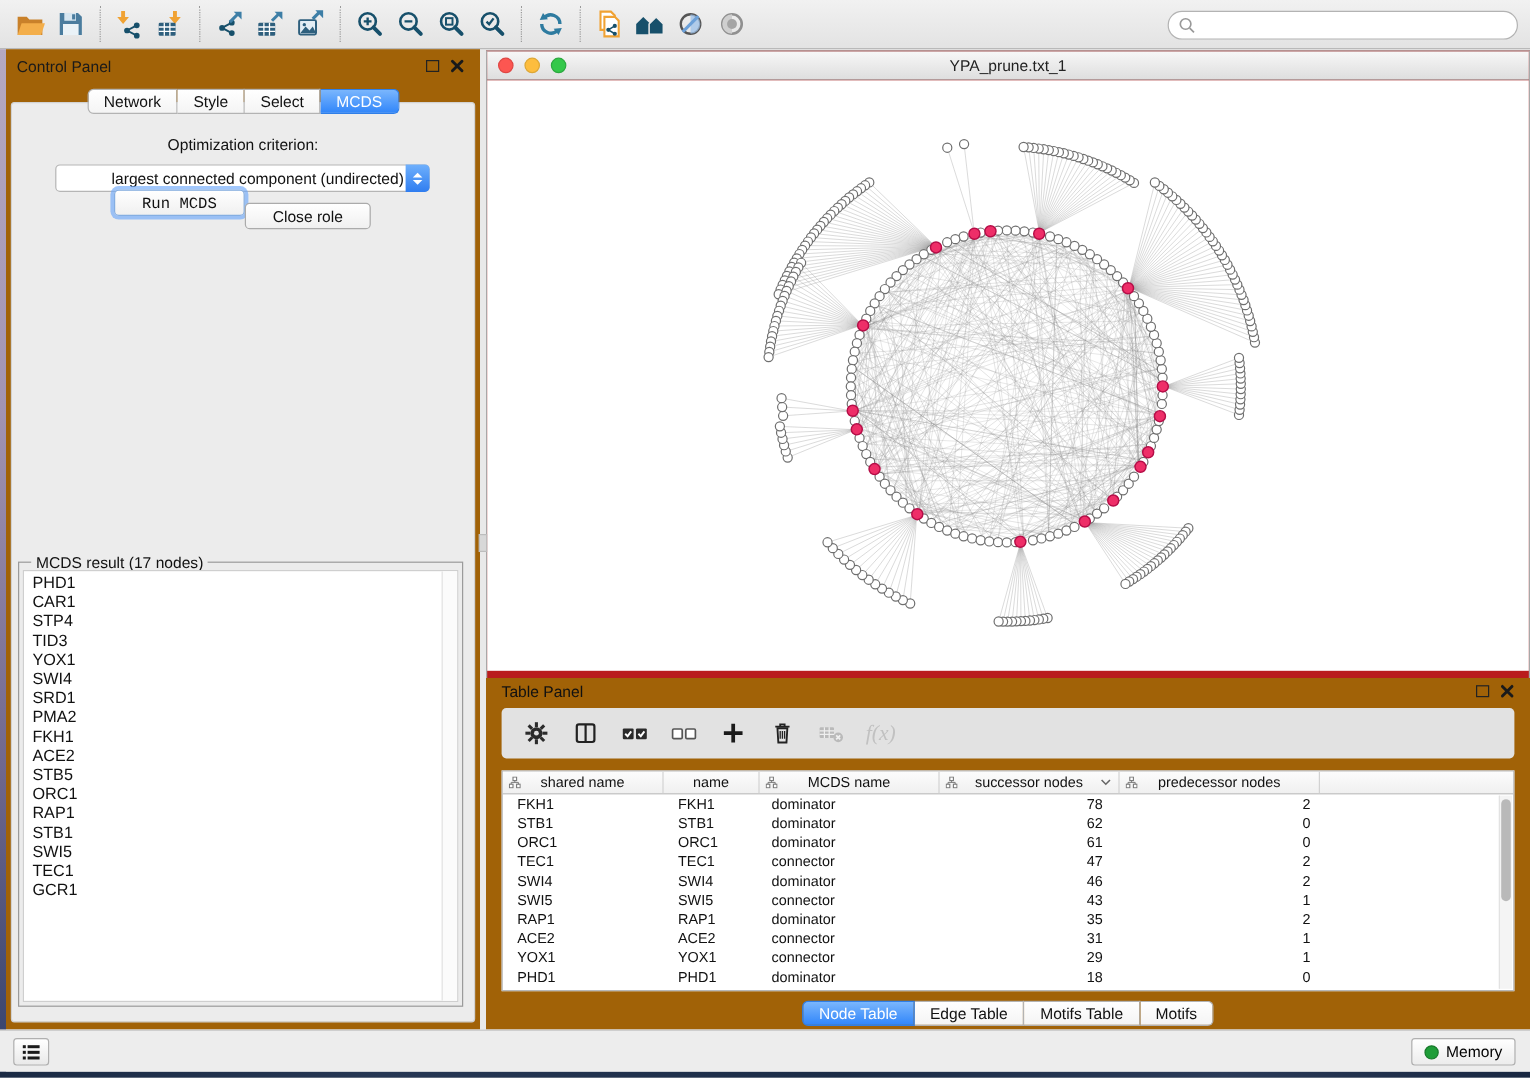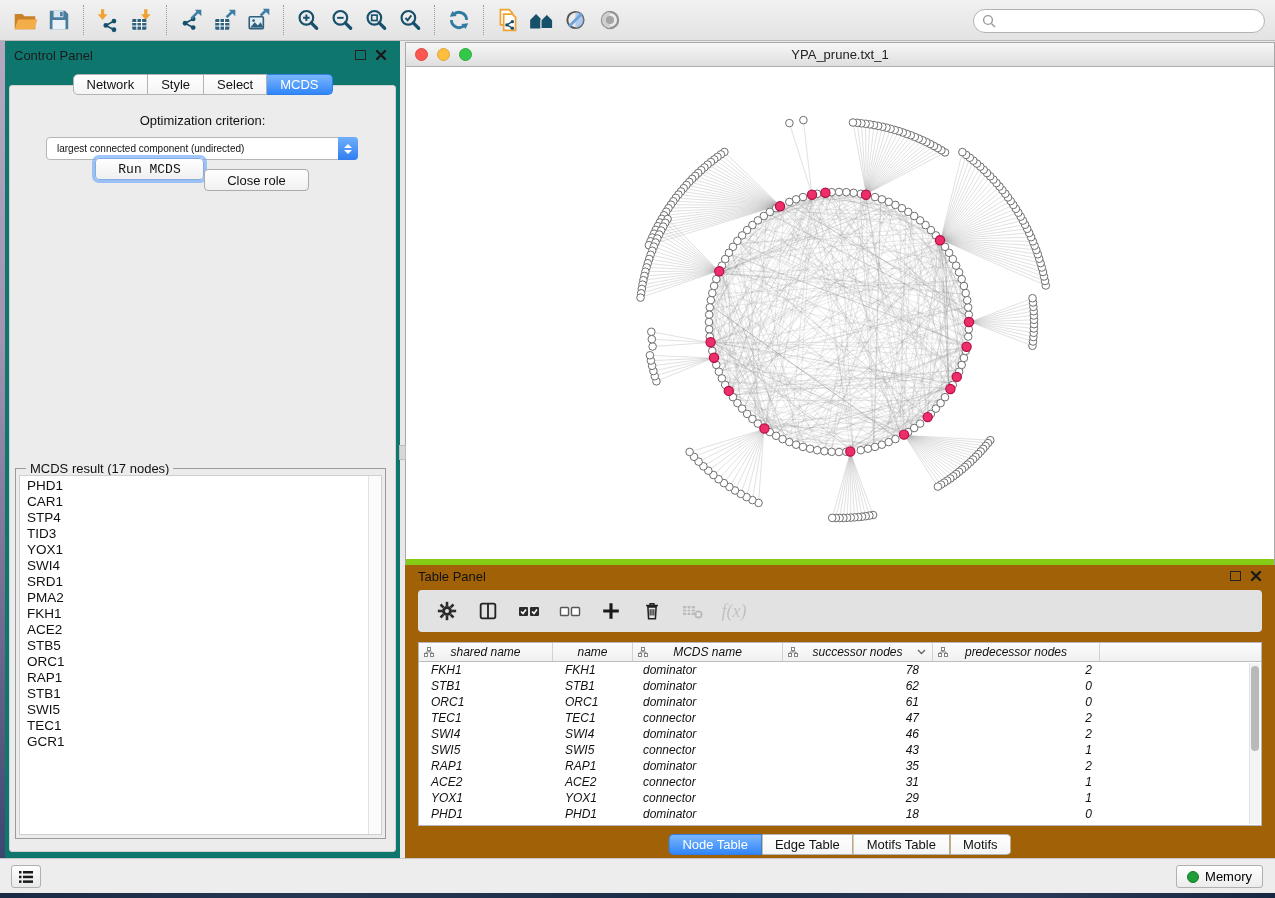--- a/index.html
+++ b/index.html
@@ -24,7 +24,7 @@
     background:linear-gradient(90deg,#1a2a44,#263754 25%,#1b2c47 55%,#2a3a58 80%,#182741); }
 
   
-  .control-panel { position:absolute; left:5px; top:41px; width:395px; height:817px; background:#0f766e; }
+  .control-panel { position:absolute; left:5px; top:41px; width:395px; height:817px; background:#a16207; }
   .panel-title { position:absolute; left:9px; top:7px; font-size:13px; color:#1a1a1a; }
   .float-ic { position:absolute; width:11px; height:10px; border:1.5px solid #222; background:transparent; }
   .close-ic { position:absolute; width:12px; height:12px; }

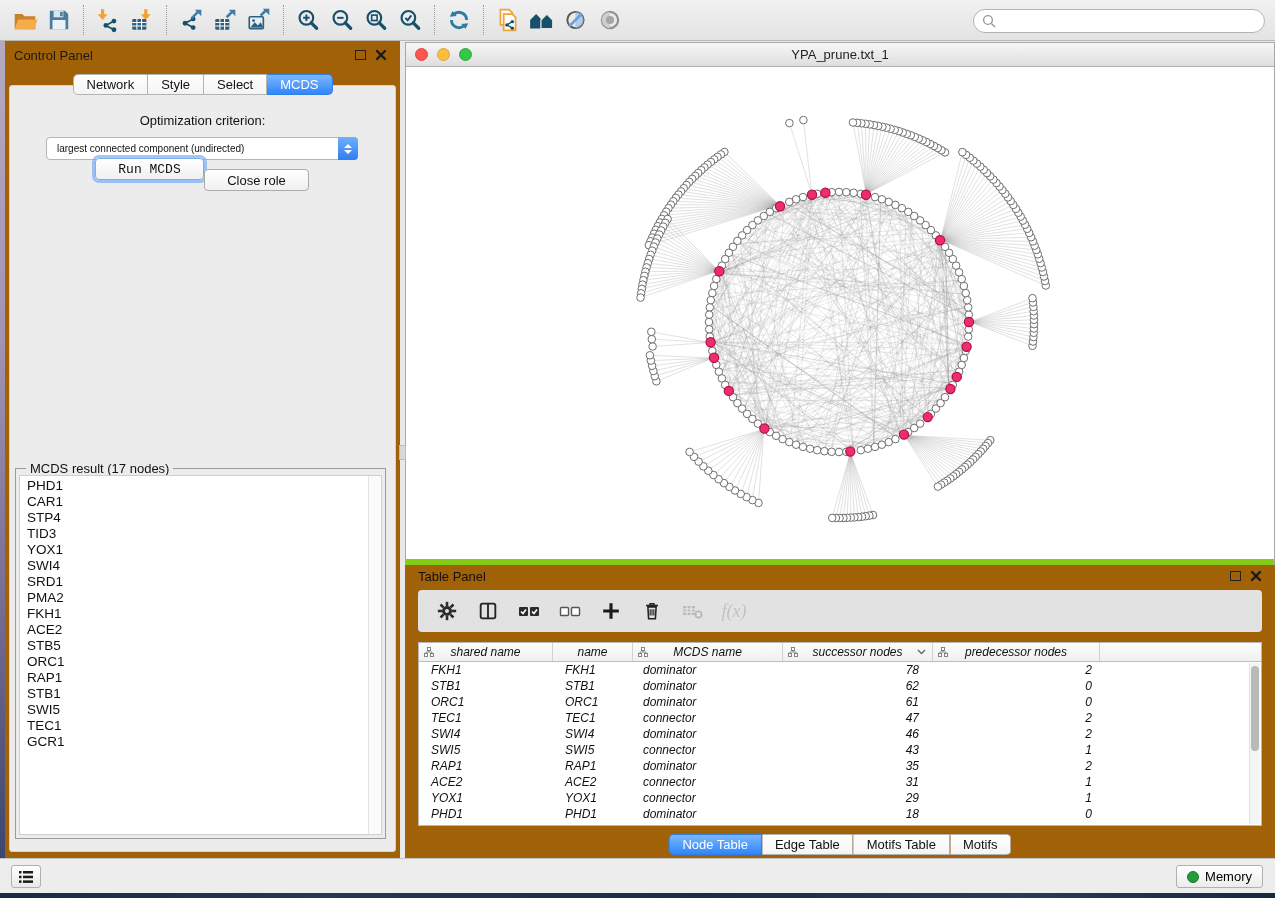--- a/index.html
+++ b/index.html
@@ -71,7 +71,7 @@
 
   
   .net-win { position:absolute; left:405px; top:42px; width:870px; height:618px;
-    background:#84cc16; border:1px solid #a8a8a8; }
+    background:#b91c1c; border:1px solid #a8a8a8; }
   .net-titlebar { position:relative; height:24px; background:linear-gradient(#f7f7f7,#dedede);
     border-bottom:1px solid #b0b0b0; }
   .tl { position:absolute; top:5px; width:13px; height:13px; border-radius:50%; }

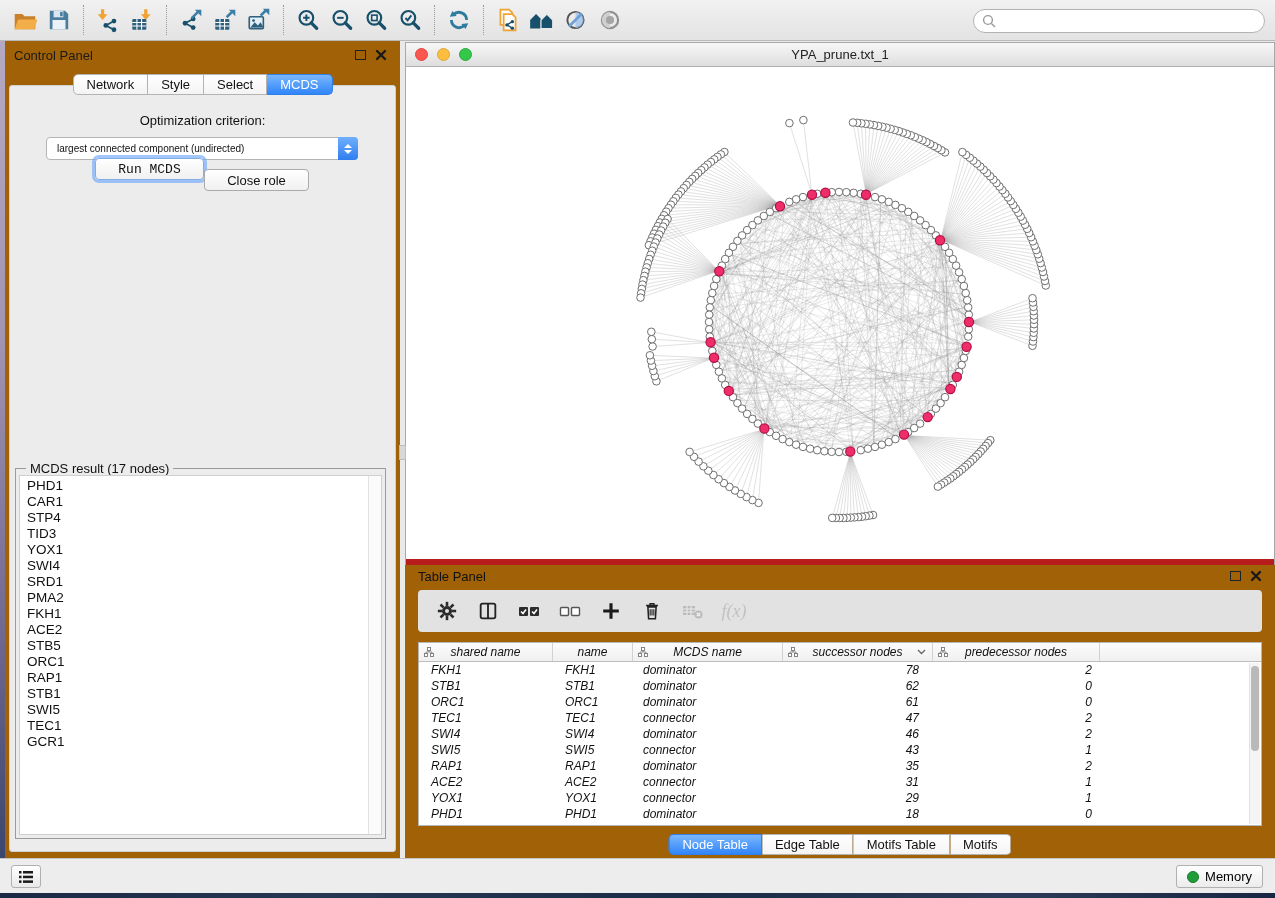--- a/index.html
+++ b/index.html
@@ -45,7 +45,7 @@
   .opt-label { position:absolute; top:27px; left:0; right:0; text-align:center; font-size:13px; }
   .combo { position:absolute; left:36px; top:51px; width:312px; height:23px; background:#fff;
     border:1px solid #b5b5b5; border-radius:4px; display:flex; align-items:center; }
-  .combo-text { flex:1; padding-left:10px; font-size:10px; white-space:nowrap; overflow:hidden; }
+  .combo-text { flex:1; padding-left:10px; font-size:13px; white-space:nowrap; overflow:hidden;margin-left:36px; }
   .combo-stepper { width:20px; height:23px; margin:-1px -1px -1px 0; border-radius:0 4px 4px 0;
     background:linear-gradient(#6fb0fc,#2f7df0); display:flex; flex-direction:column; align-items:center; justify-content:center; gap:2px; }
   .combo-stepper .up, .combo-stepper .dn { width:0; height:0; border-left:4px solid transparent; border-right:4px solid transparent; }

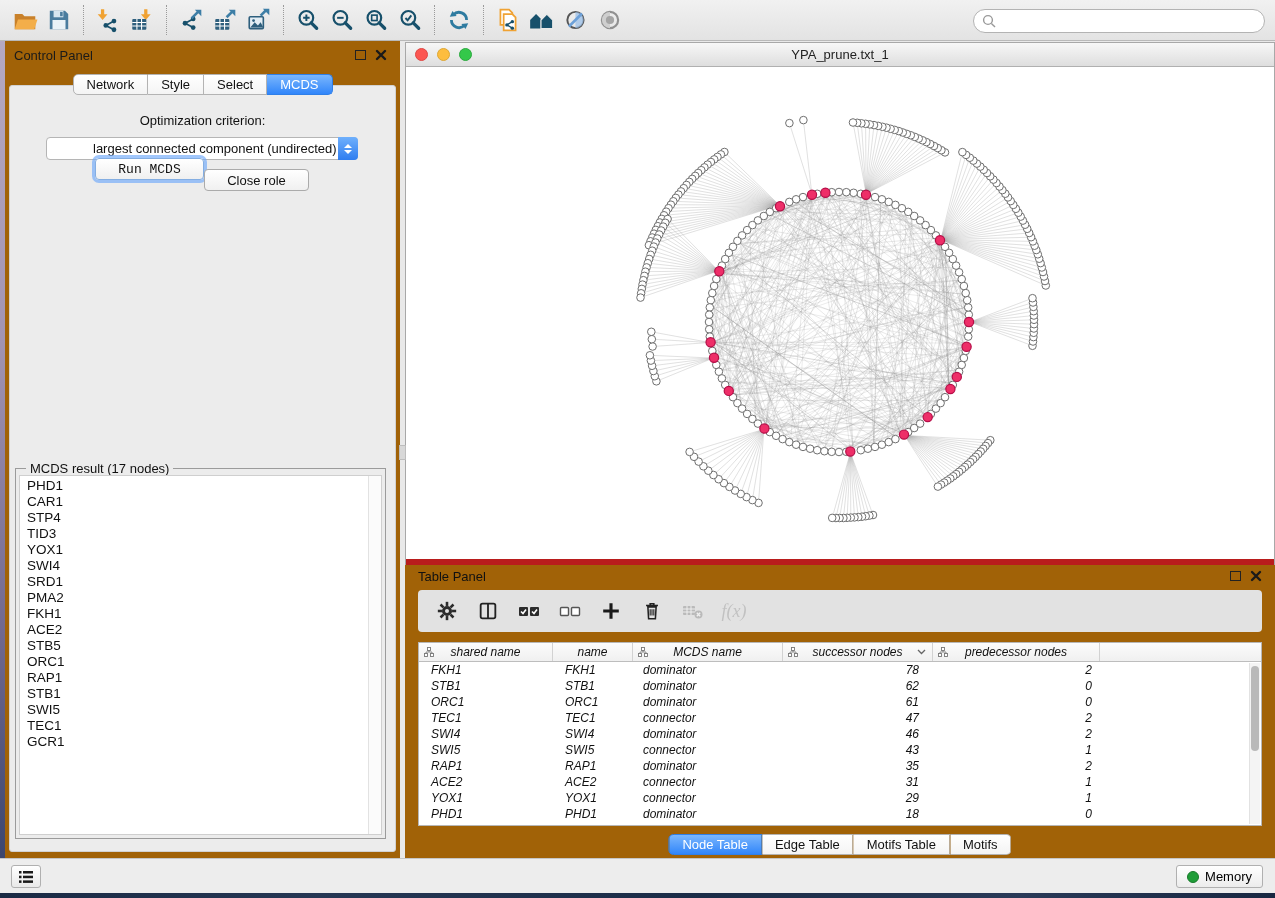--- a/index.html
+++ b/index.html
@@ -93,7 +93,7 @@
   .tp-btn.disabled { opacity:.45; }
   .fx-label { font-family:"Liberation Serif", serif; font-style:italic; font-size:18px; color:#9a9a9a; }
 
-  .ntable { position:absolute; left:13px; right:13px; top:77px; height:184px; background:#fff; border:1px solid #b7b7b7; overflow:hidden;font-style:italic; }
+  .ntable { position:absolute; left:13px; right:13px; top:77px; height:184px; background:#fff; border:1px solid #b7b7b7; overflow:hidden; }
   .thead { display:flex; height:19px; background:linear-gradient(#fcfcfc,#f0f0f0); border-bottom:1px solid #bdbdbd; font-size:12px; }
   .hcell { position:relative; display:flex; align-items:center; justify-content:center; border-right:1px solid #d2d2d2; }
   .hcell .tree-ic { position:absolute; left:5px; top:4px; }

